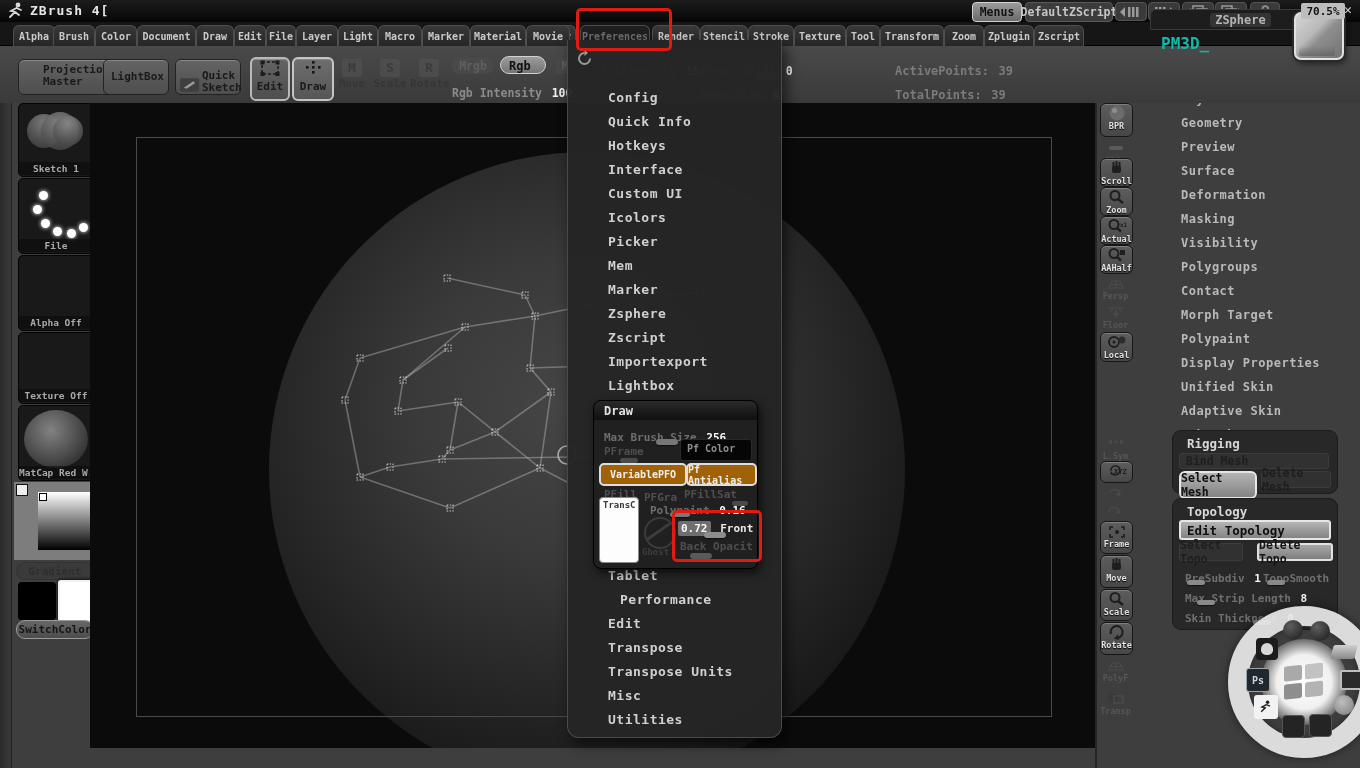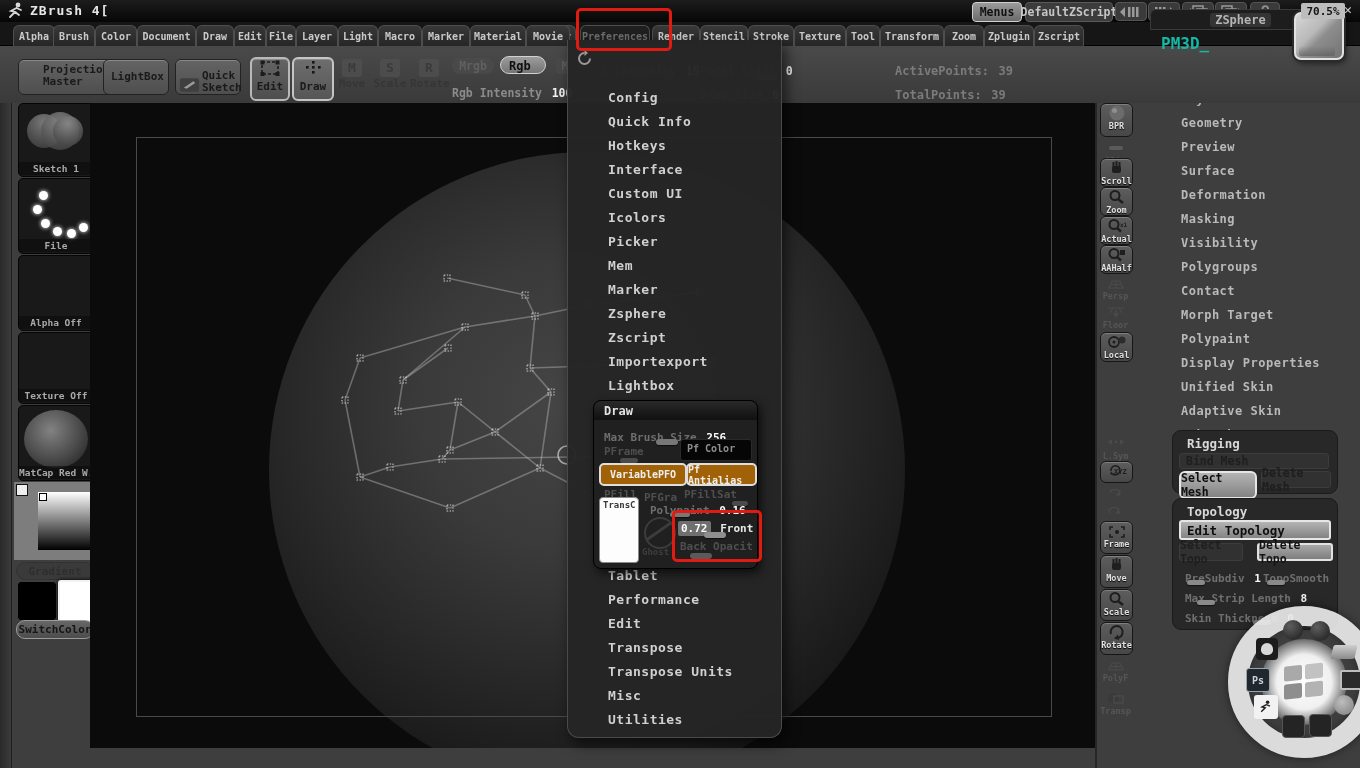--- a/index.html
+++ b/index.html
@@ -523,7 +523,7 @@
     </div>
   <div id="pm-items-bottom">
       <div class="pm-item" style="top: 528px;">Tablet</div>
-      <div class="pm-item" style="top: 552px;">Performance</div>
+      <div class="pm-item" style="top: 552px; margin-left: 12px;">Performance</div>
       <div class="pm-item" style="top: 576px;">Edit</div>
       <div class="pm-item" style="top: 600px;">Transpose</div>
       <div class="pm-item" style="top: 624px;">Transpose Units</div>

